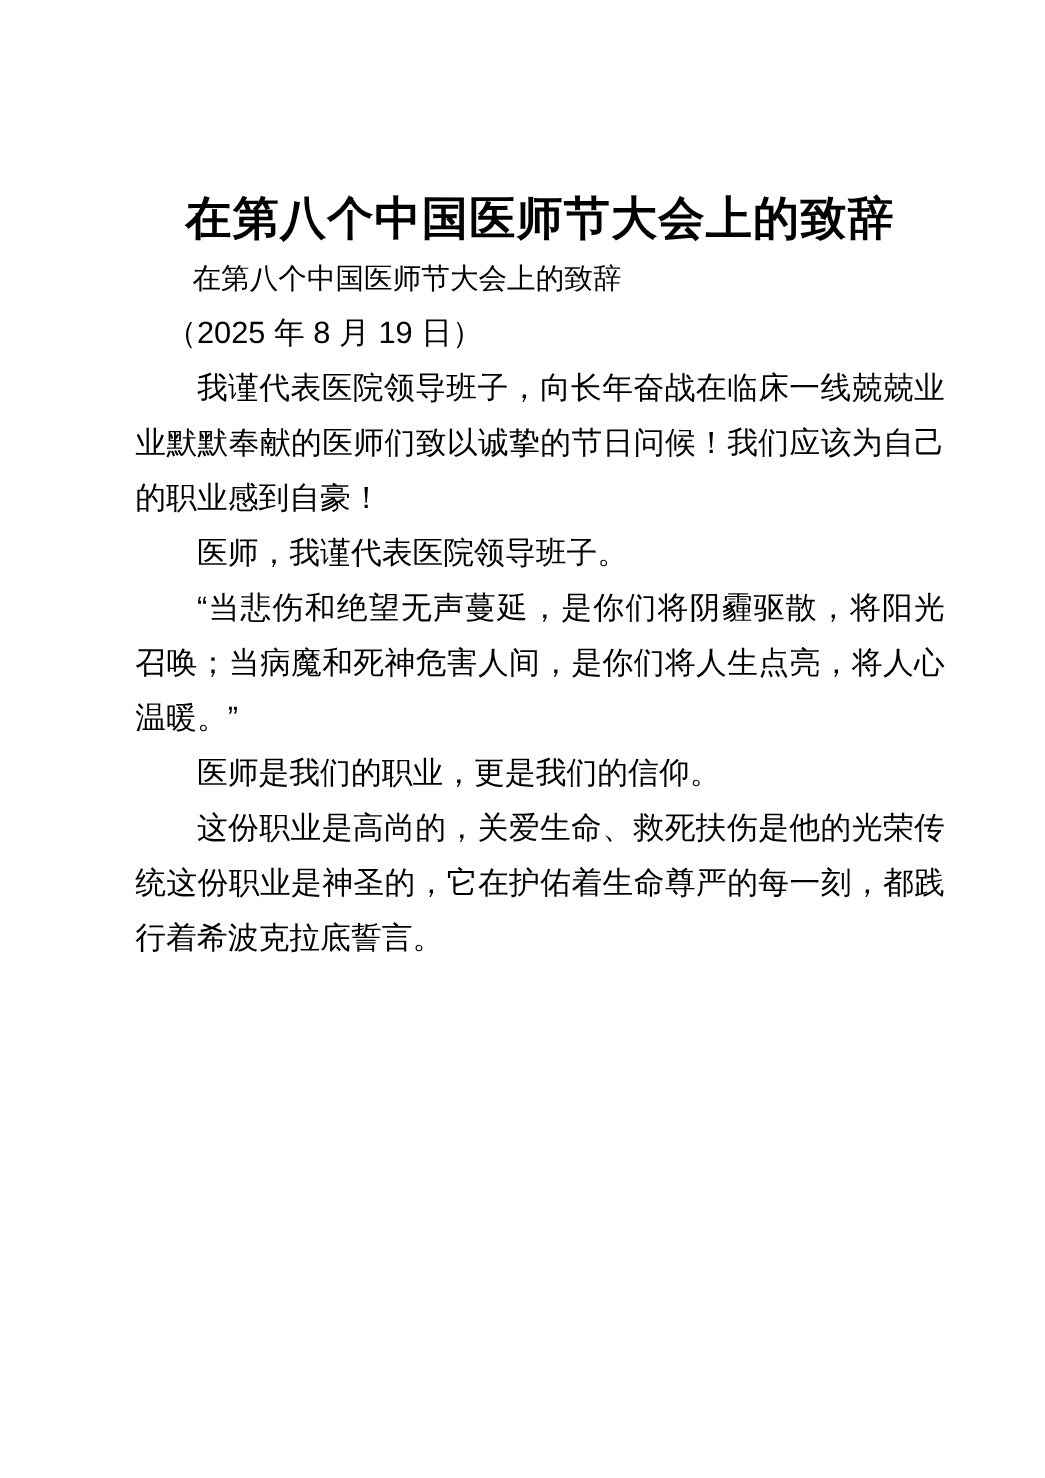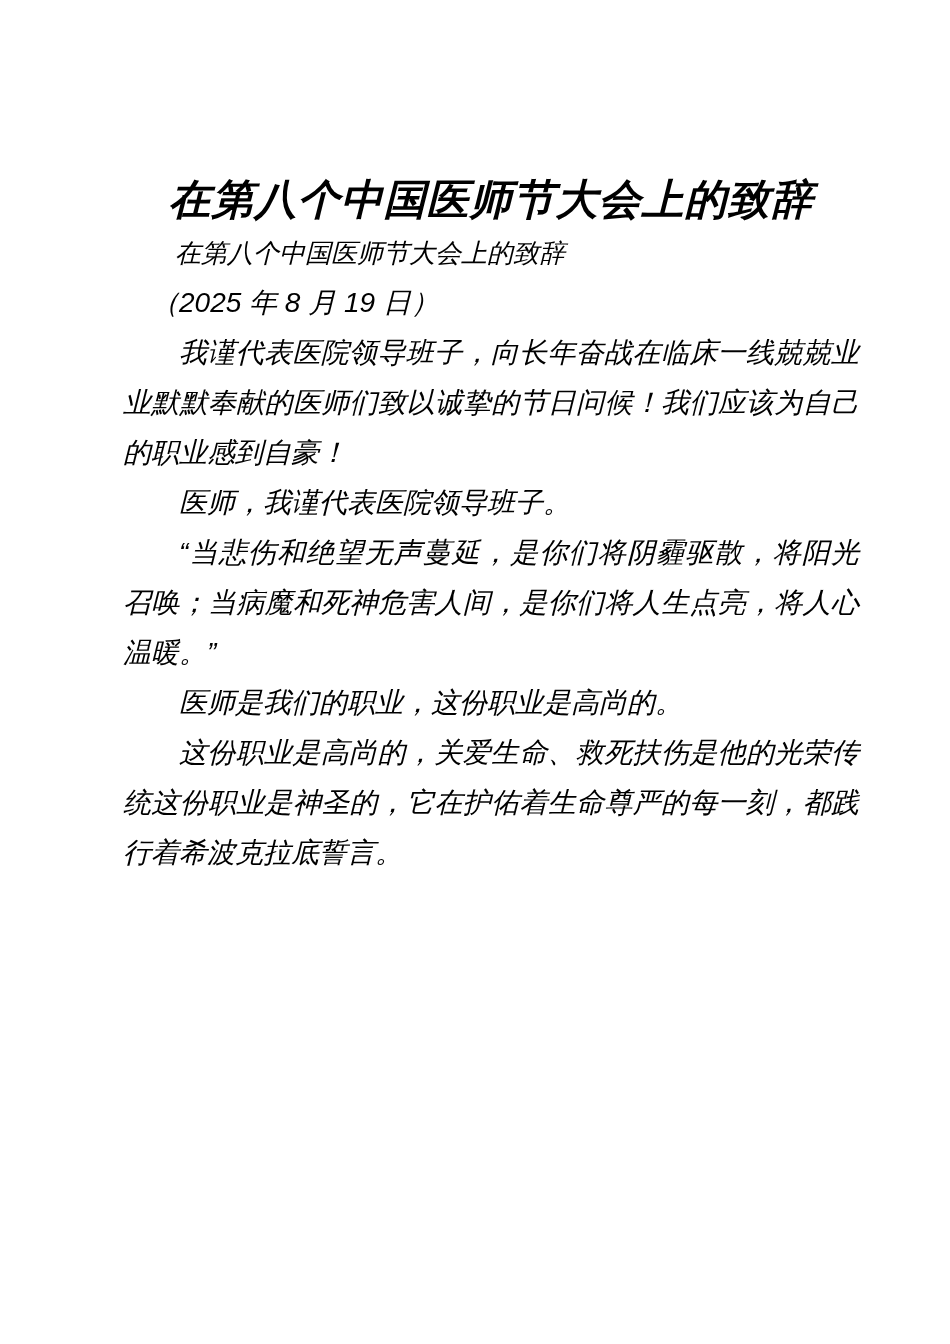--- a/index.html
+++ b/index.html
@@ -15,7 +15,6 @@
     height: 1344px;
     background: #ffffff;
     overflow: hidden;
-    font-style: italic;
   }
   .content {
     padding: 172px 91px 0 123px; 

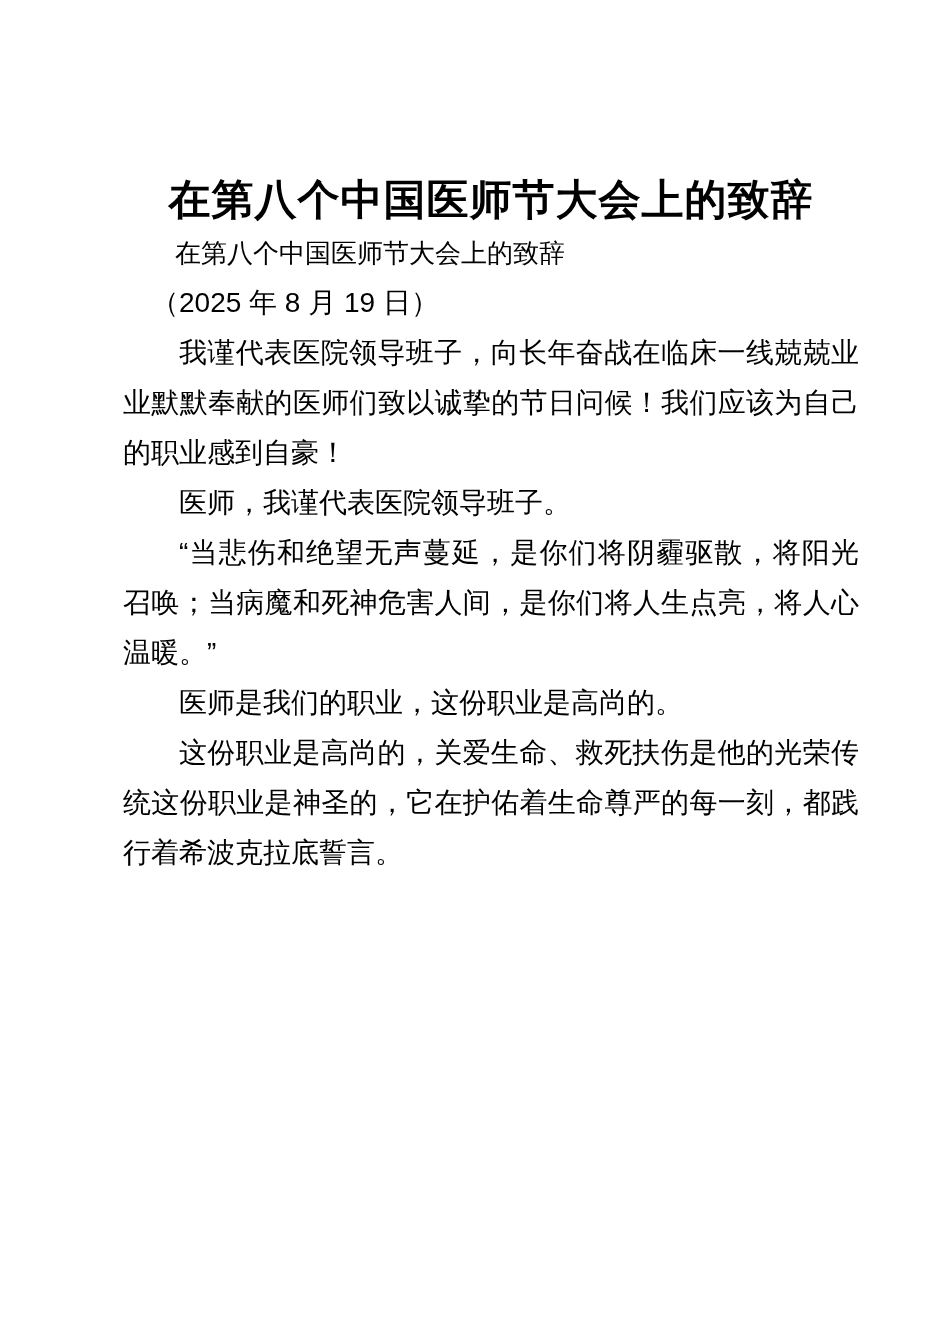--- a/index.html
+++ b/index.html
@@ -67,7 +67,7 @@
 
         <p>“当悲伤和绝望无声蔓延，是你们将阴霾驱散，将阳光召唤；当病魔和死神危害人间，是你们将人生点亮，将人心温暖。”</p>
 
-        <p>医师是我们的职业，这份职业是高尚的。</p>
+        <p>医师是我们的职业，更是我们的信仰。</p>
 
         <p>这份职业是高尚的，关爱生命、救死扶伤是他的光荣传统这份职业是神圣的，它在护佑着生命尊严的每一刻，都践行着希波克拉底誓言。</p>
 

